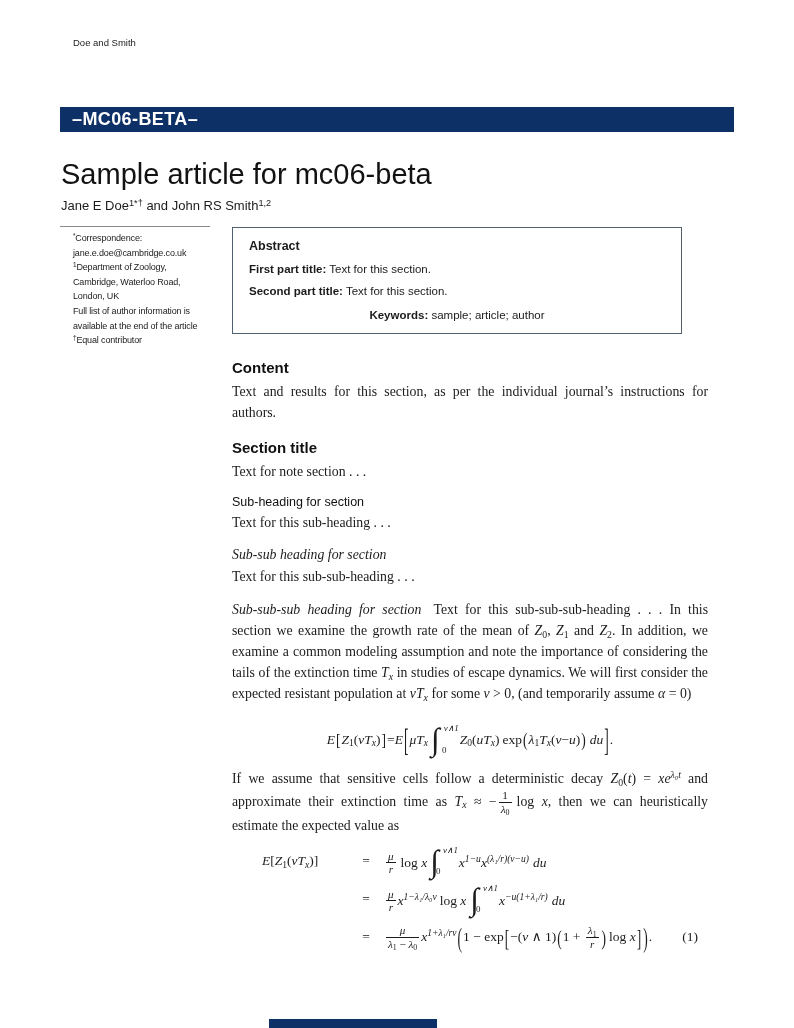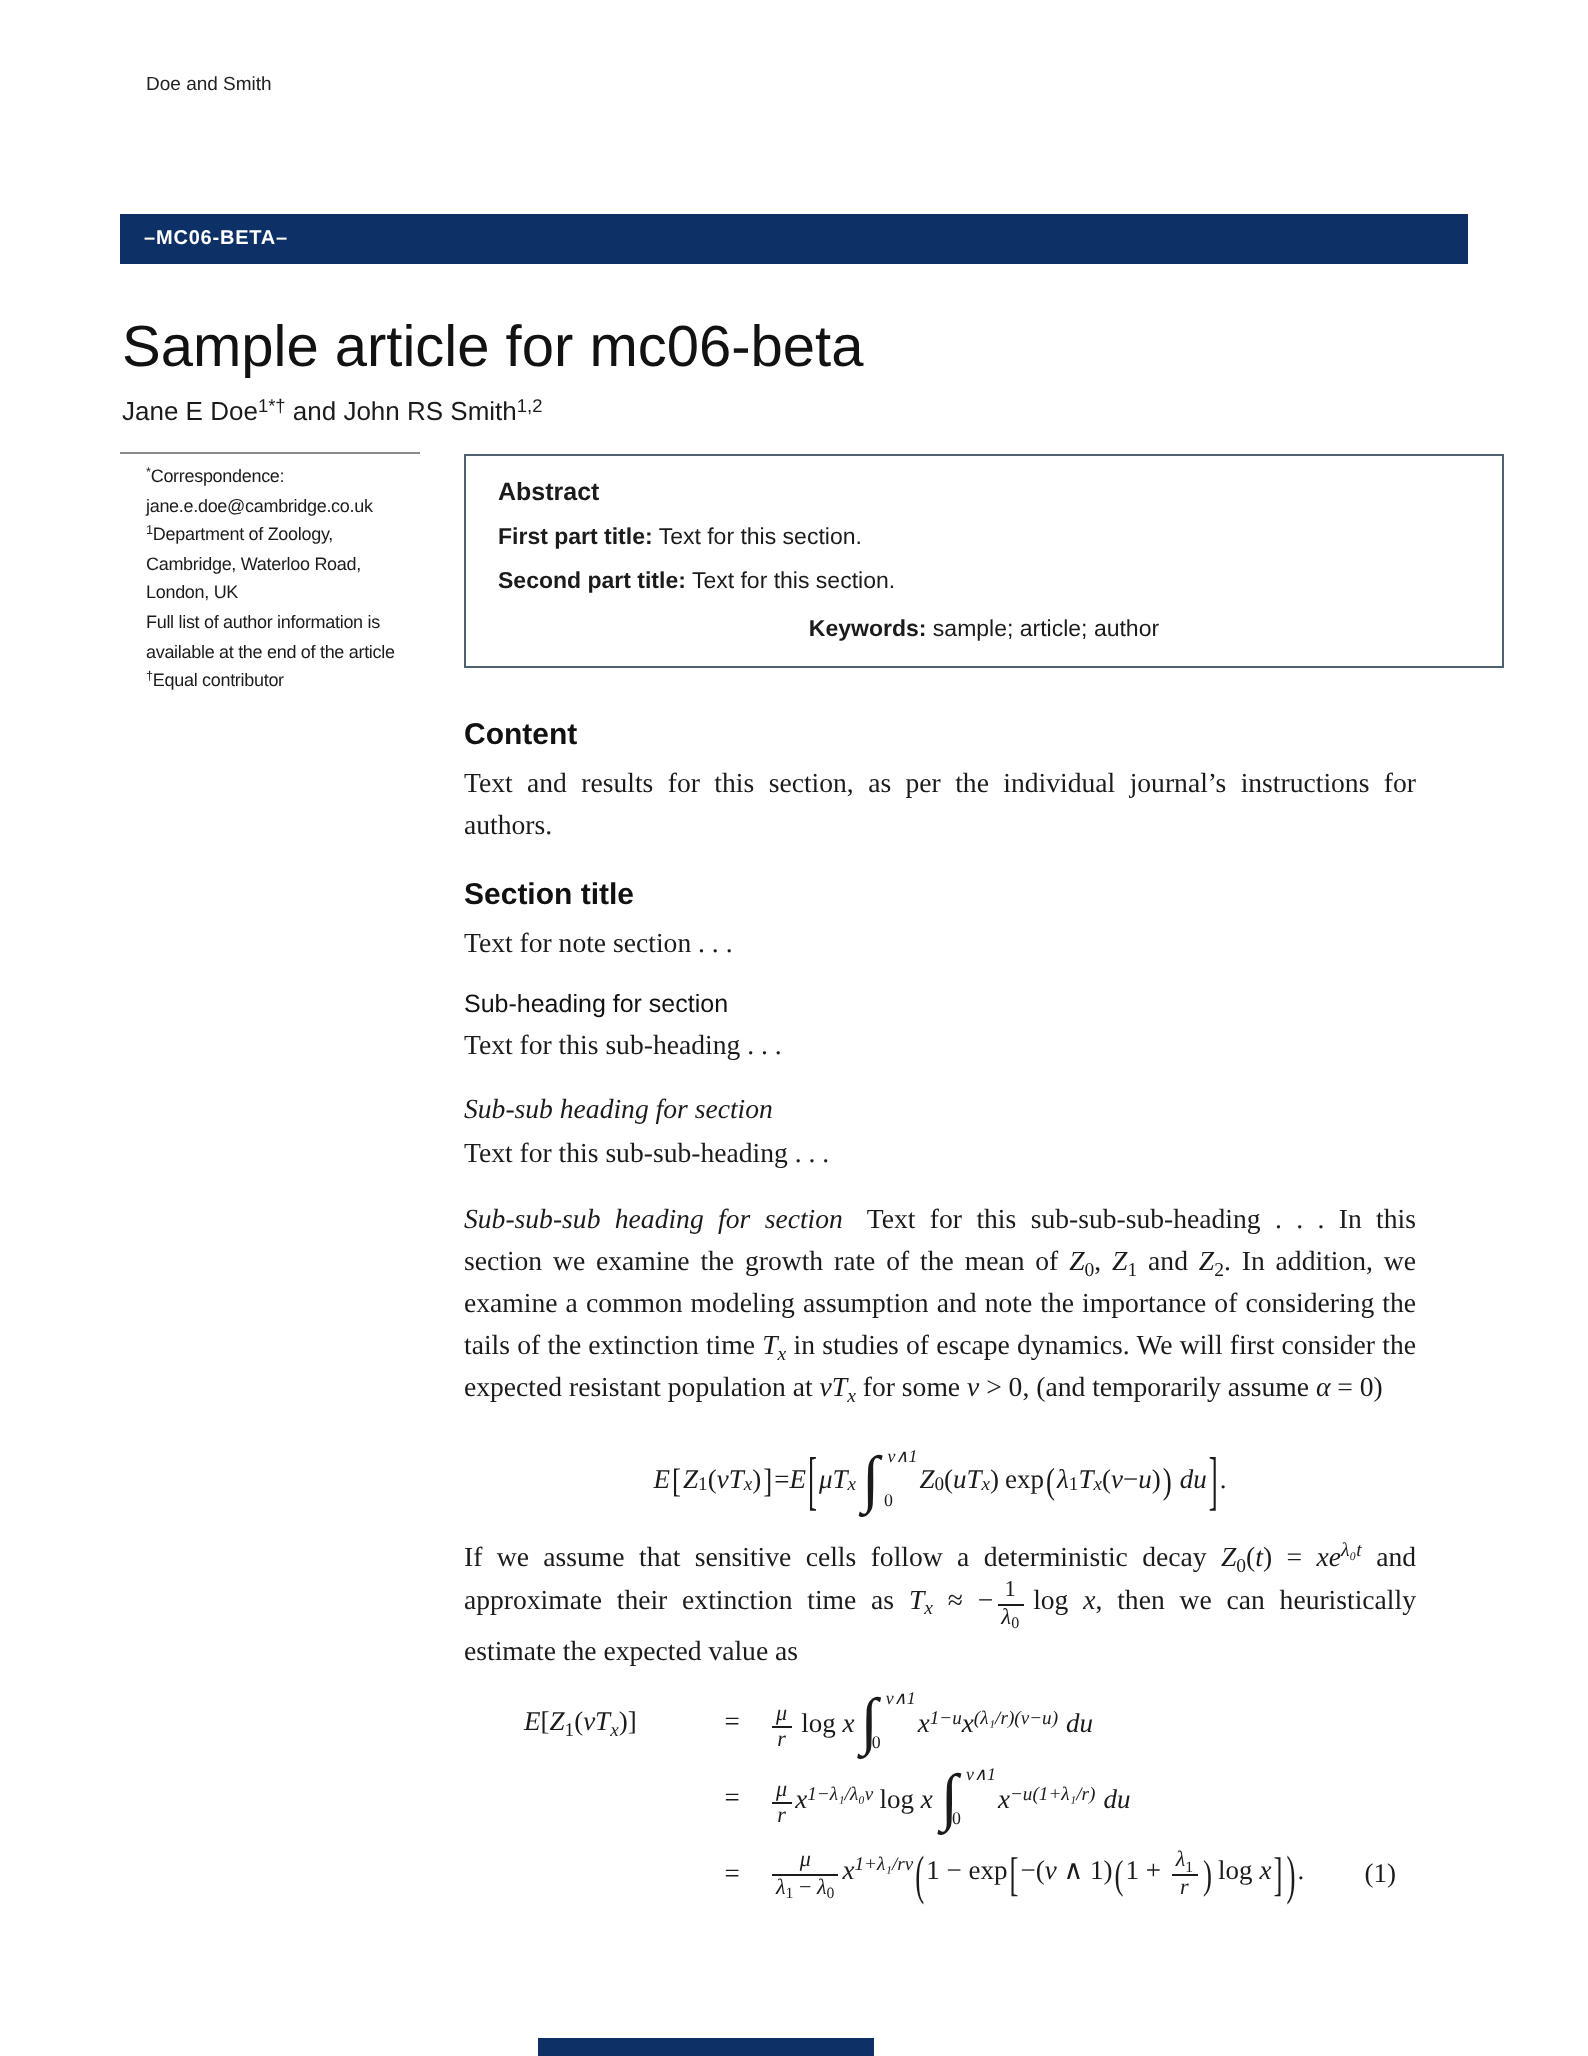--- a/index.html
+++ b/index.html
@@ -16,7 +16,7 @@
   .banner{
     position:absolute;left:60px;top:107px;width:674px;height:25px;
     line-height:25px;padding-left:12px;box-sizing:border-box;
-    font-family:"Liberation Sans",sans-serif;font-weight:bold;font-size:10px;
+    font-family:"Liberation Sans",sans-serif;font-weight:bold;font-size:18px;
     color:#ffffff;letter-spacing:0.4px;
   }
   .article-title{

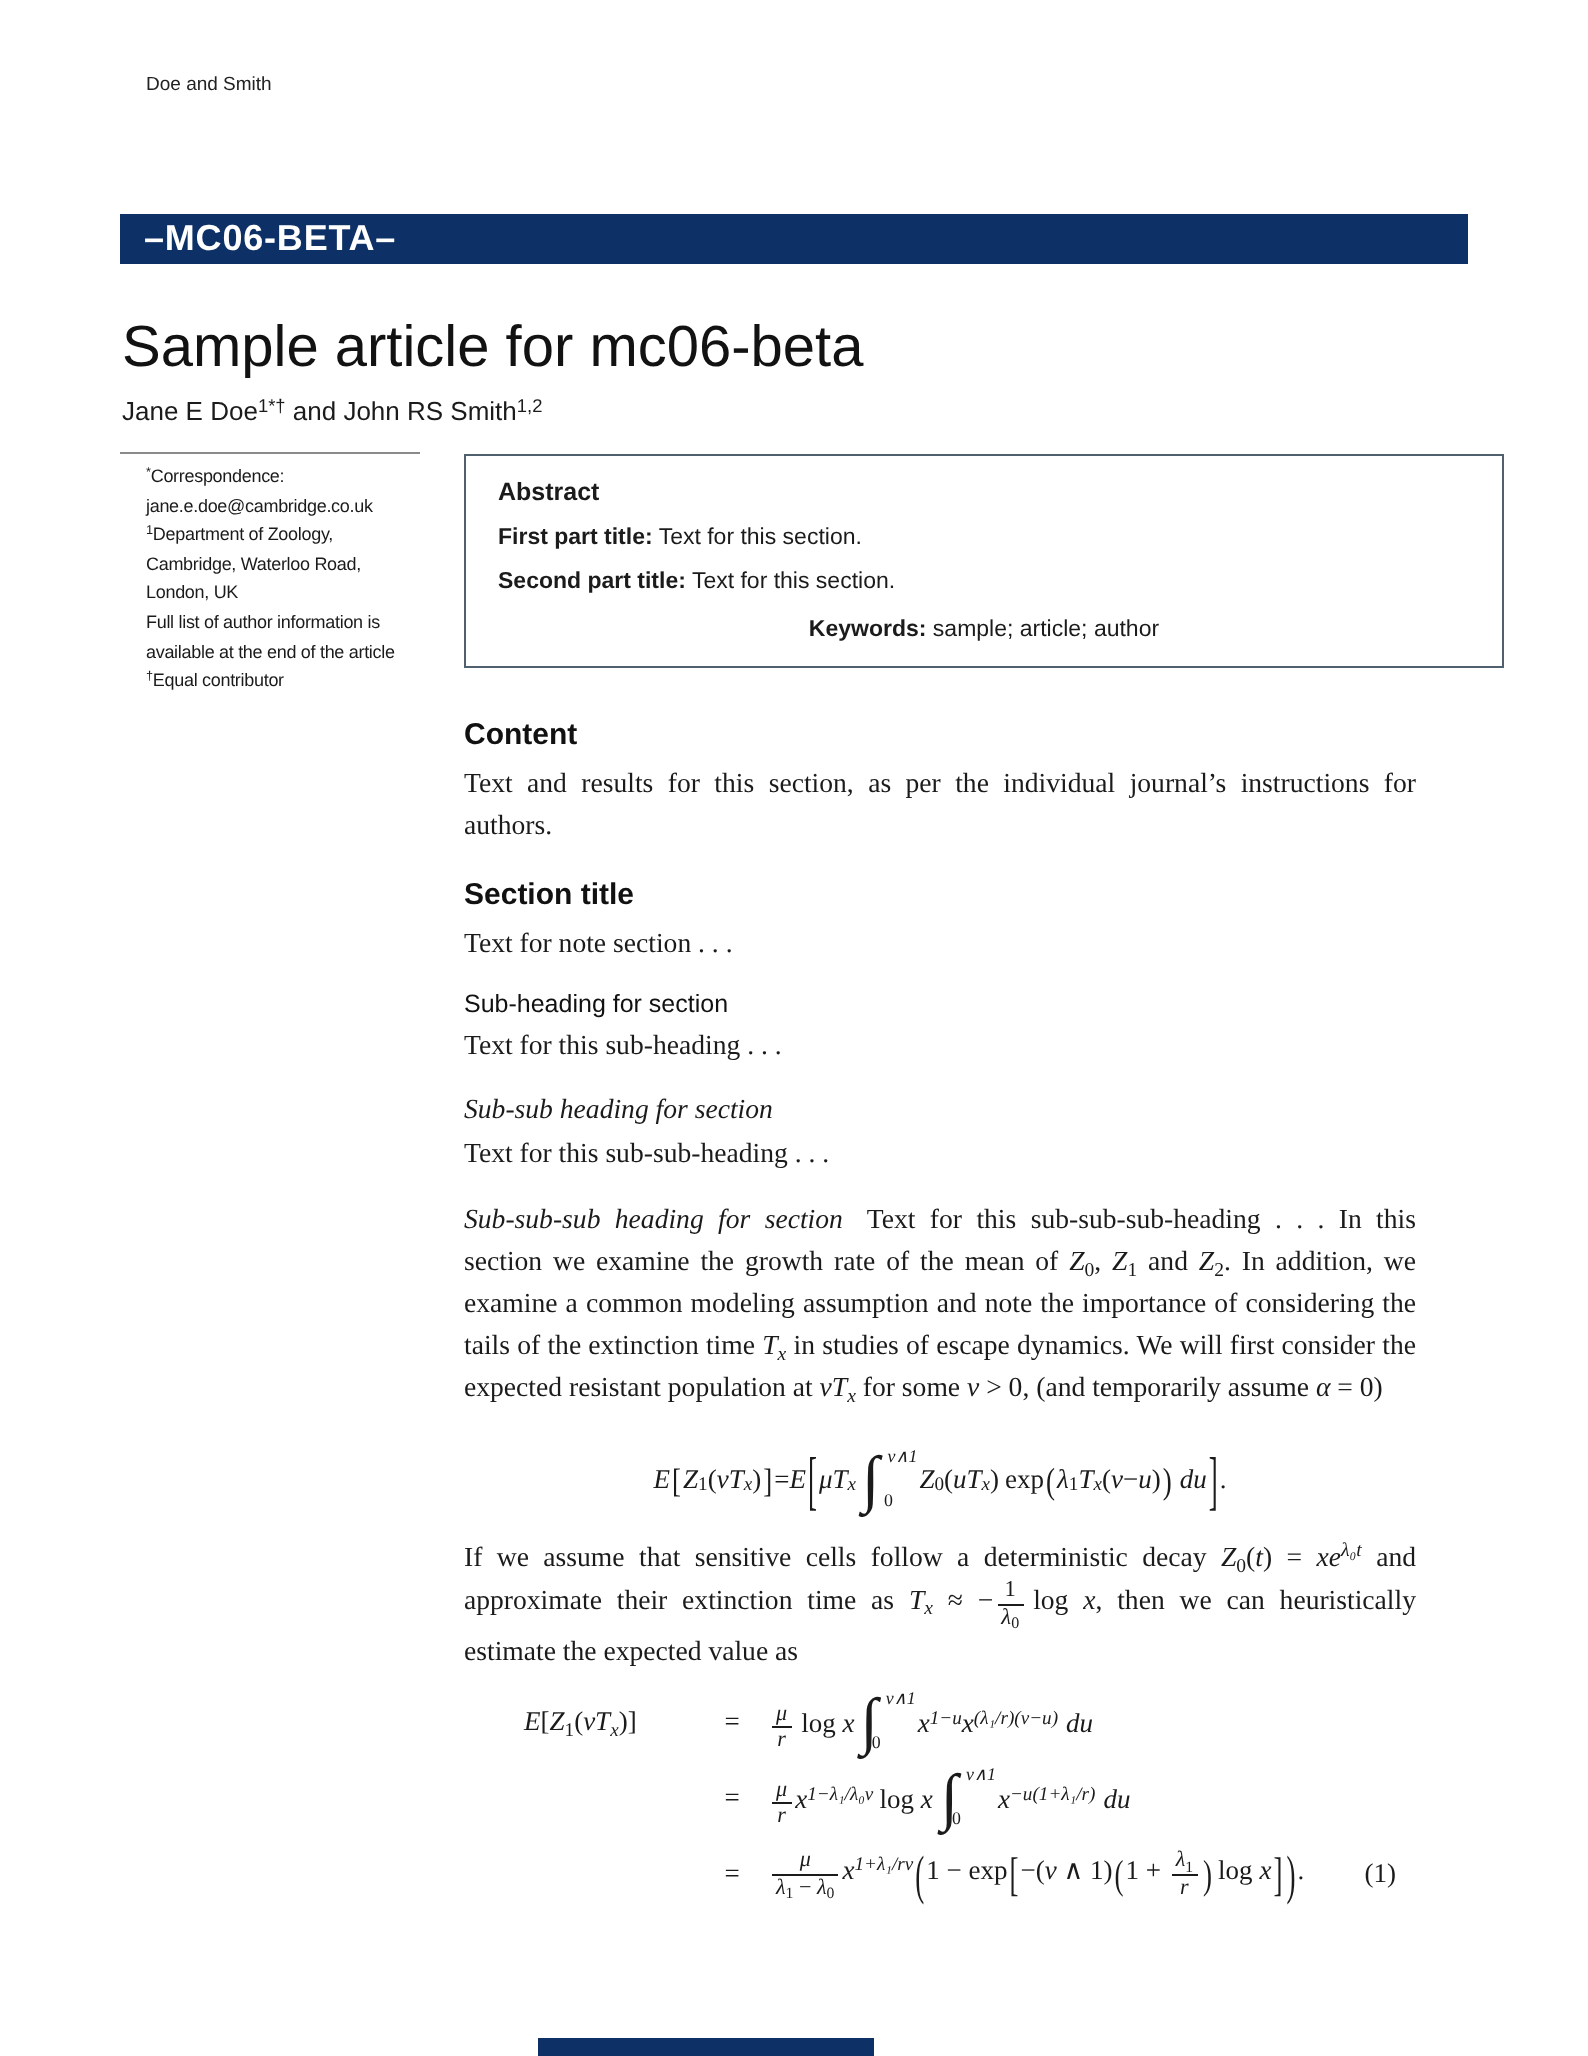--- a/index.html
+++ b/index.html
@@ -40,7 +40,7 @@
   .sidebar .sline{white-space:nowrap;}
   
   .abstract-box{
-    position:absolute;left:232px;top:227px;width:520px;min-height:103px;
+    position:absolute;left:232px;top:227px;width:450px;min-height:103px;
     border:1.4px solid #51606f;box-sizing:border-box;
     padding:11px 16px 10px 16px;
     font-family:"Liberation Sans",sans-serif;font-size:11.5px;color:#1b1b1b;

